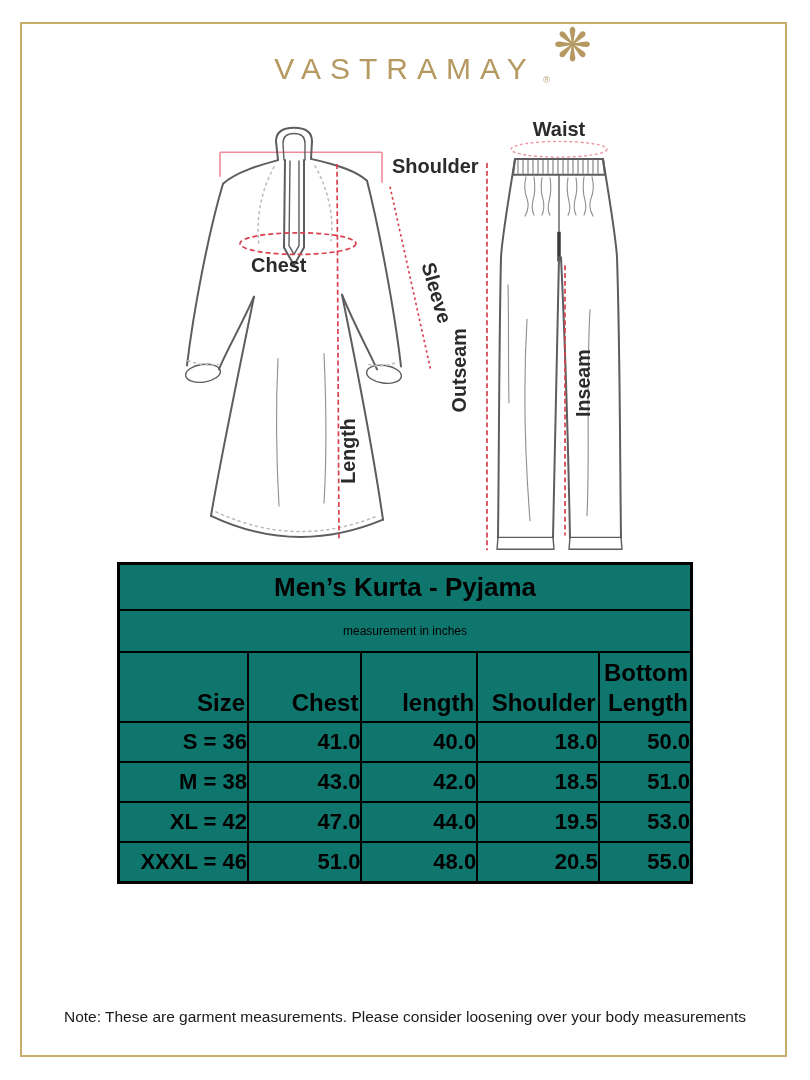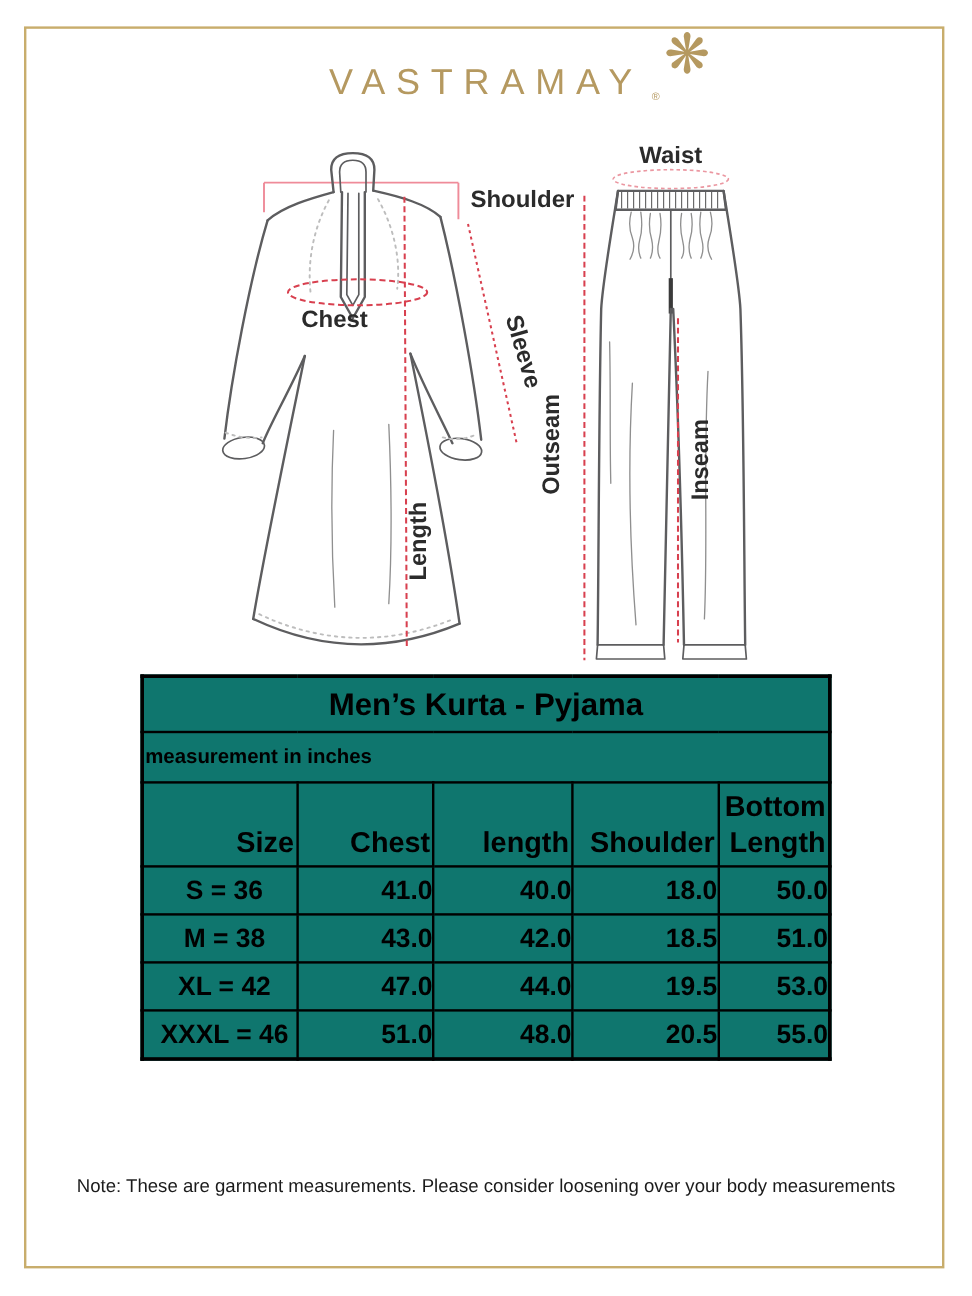--- a/index.html
+++ b/index.html
@@ -40,7 +40,7 @@
   table{border-collapse:collapse;border:3px solid #000;width:576px;table-layout:fixed;background:#0f766e;}
   td,th{border:2.4px solid #000;color:#000;overflow:hidden;}
   .t-title{height:42px;font-size:26px;font-weight:700;text-align:center;vertical-align:middle;}
-  .t-sub{height:38px;font-size:17px;font-weight:700;vertical-align:middle;}
+  .t-sub{height:38px;font-size:12px;font-weight:400;text-align:center;vertical-align:middle;}
   .t-head th{height:65px;font-size:24px;font-weight:700;text-align:right;vertical-align:bottom;
              padding:0 2px 3px 2px;line-height:1.25;}
   .t-row td{height:38px;font-size:22px;font-weight:700;text-align:right;vertical-align:middle;padding:0;}

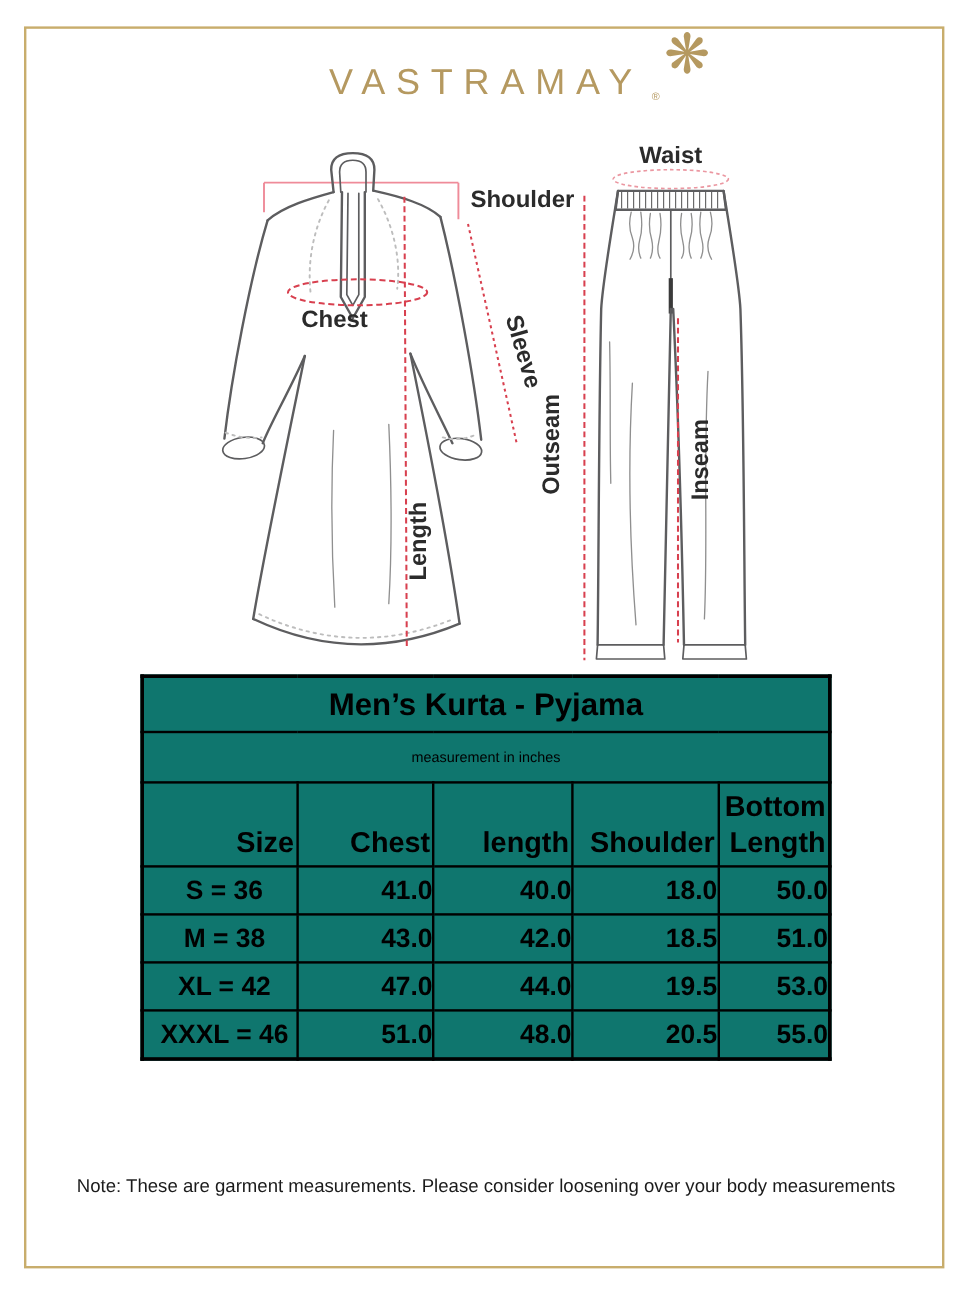--- a/index.html
+++ b/index.html
@@ -44,7 +44,7 @@
   .t-head th{height:65px;font-size:24px;font-weight:700;text-align:right;vertical-align:bottom;
              padding:0 2px 3px 2px;line-height:1.25;}
   .t-row td{height:38px;font-size:22px;font-weight:700;text-align:right;vertical-align:middle;padding:0;}
-  .t-row td.size-cell{text-align:center;padding-left:7px;}
+  .t-row td.size-cell{text-align:right;padding-left:7px;}
   
   .note{
     position:absolute;left:35px;right:35px;top:972px;text-align:center;

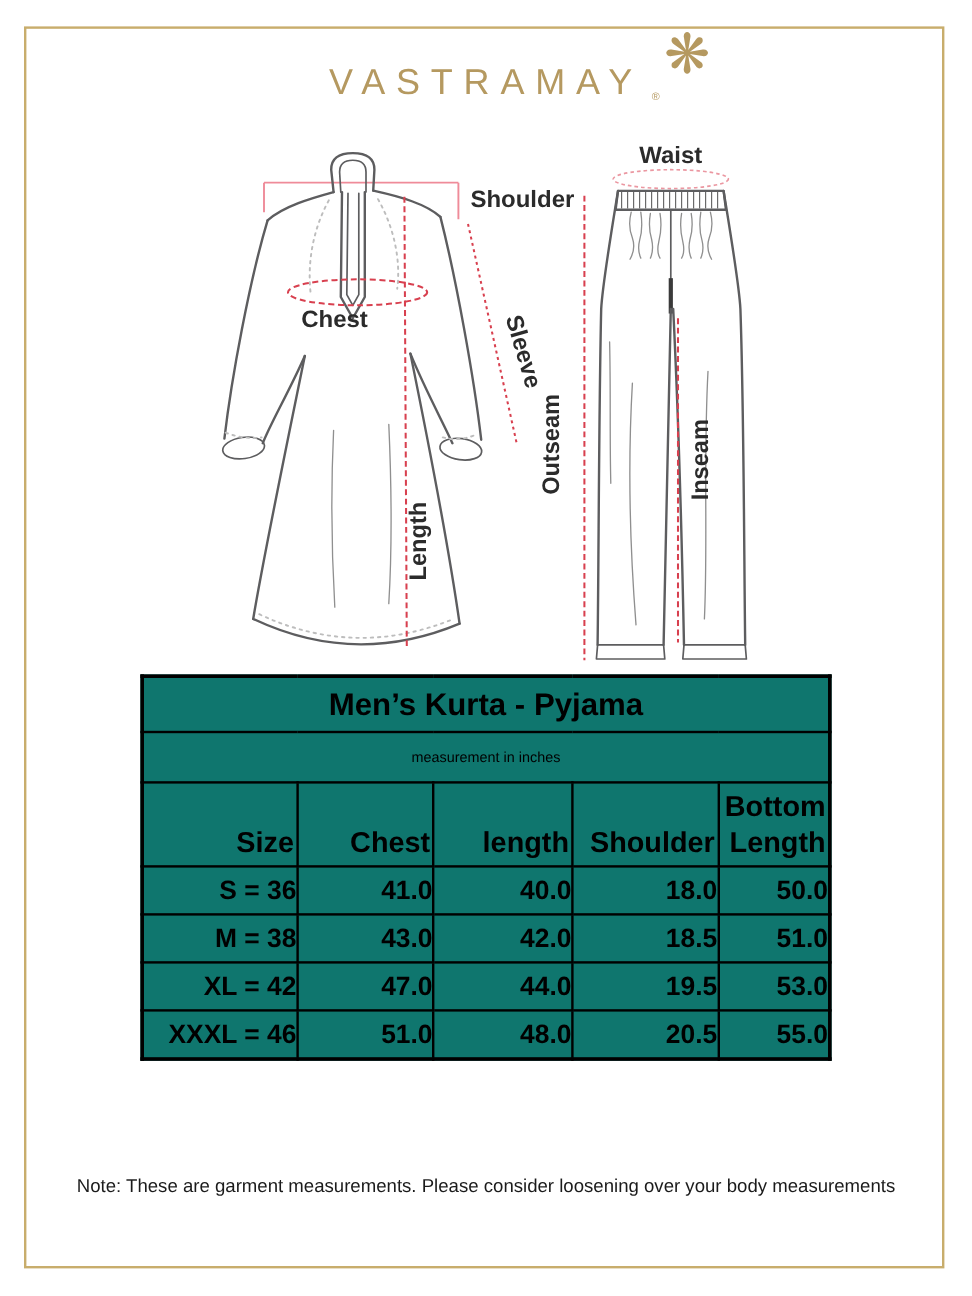--- a/index.html
+++ b/index.html
@@ -47,7 +47,7 @@
   .t-row td.size-cell{text-align:right;padding-left:7px;}
   
   .note{
-    position:absolute;left:35px;right:35px;top:972px;text-align:center;
+    position:absolute;left:35px;right:35px;top:1000px;text-align:center;
     font-size:15.5px;line-height:33px;color:#1b1b1b;
   }
   .note .l2{position:relative;left:27px;}

